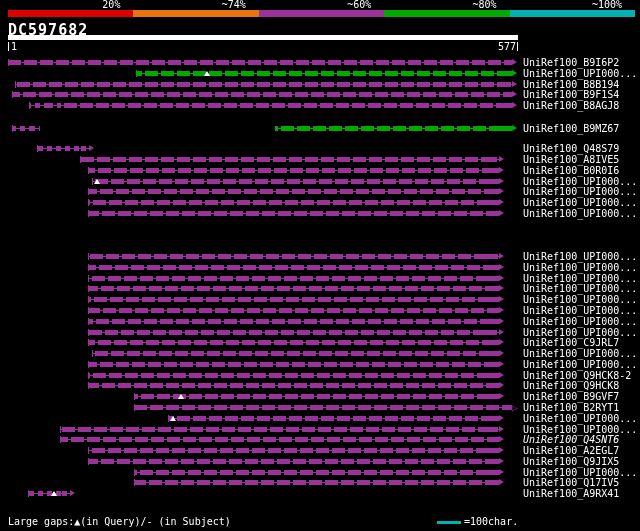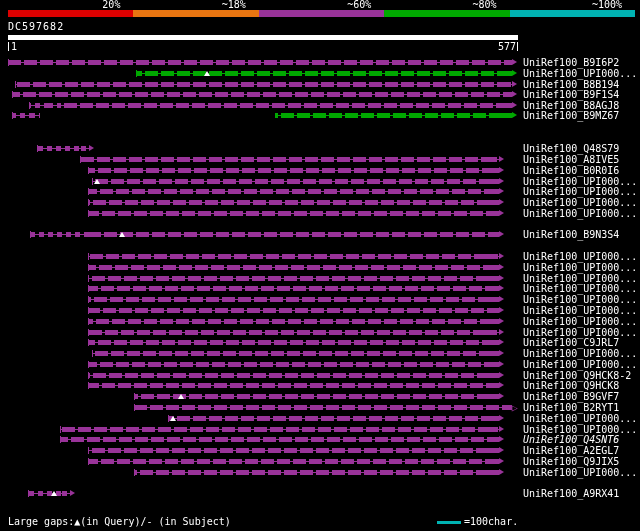--- a/index.html
+++ b/index.html
@@ -46,7 +46,7 @@
 
   <div class="scale-labels">
       <span>20%</span>
-      <span>~18%</span>
+      <span>~74%</span>
       <span>~60%</span>
       <span>~80%</span>
       <span>~100%</span>

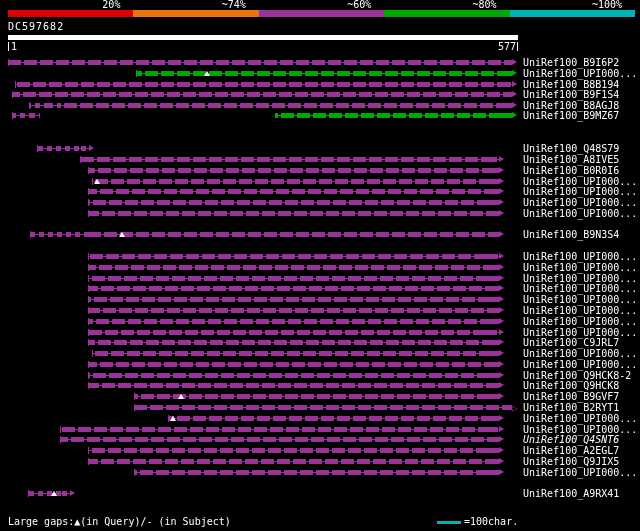--- a/index.html
+++ b/index.html
@@ -14,7 +14,7 @@
   .scalebar{position:absolute;left:8px;top:10px;width:627px;height:7px;display:flex;}
   .scalebar div{flex:1;height:100%;}
   
-  .query-name{position:absolute;left:8px;top:21px;color:#fff;font-size:10px;font-weight:normal;letter-spacing:1px;}
+  .query-name{position:absolute;left:8px;top:21px;color:#fff;font-size:15px;font-weight:bold;letter-spacing:1px;}
   .query-bar{position:absolute;left:8px;top:35px;width:510px;height:5px;background:#fff;}
   .ruler-num{position:absolute;top:42px;color:#fff;font-size:10px;line-height:10px;}
   .ruler-start{left:11px;}

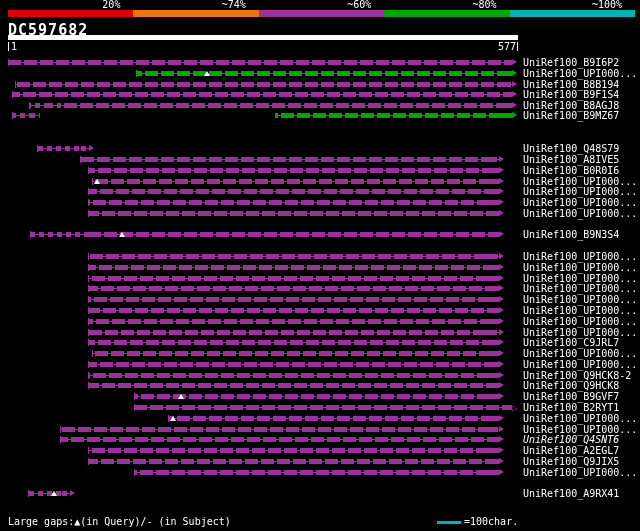--- a/index.html
+++ b/index.html
@@ -99,7 +99,7 @@
         <div class="arrow" style="left: 511.802px; color: rgb(153, 51, 153);"></div>
         <span class="rowlabel">UniRef100_B8AGJ8</span>
       </div>
-      <div class="row" style="top: 110px;">
+      <div class="row" style="top: 123px;">
         <div class="seg dotted" style="left: 11.5417px; width: 28.3333px; color: rgb(153, 51, 153); background-position: -10px 0px;"></div>
         <div class="tick" style="left: 11.5417px; color: rgb(153, 51, 153);"></div>
         <div class="seg dashed" style="left: 275.396px; width: 236.406px; color: rgb(0, 168, 0); background-position: -10px 0px;"></div>

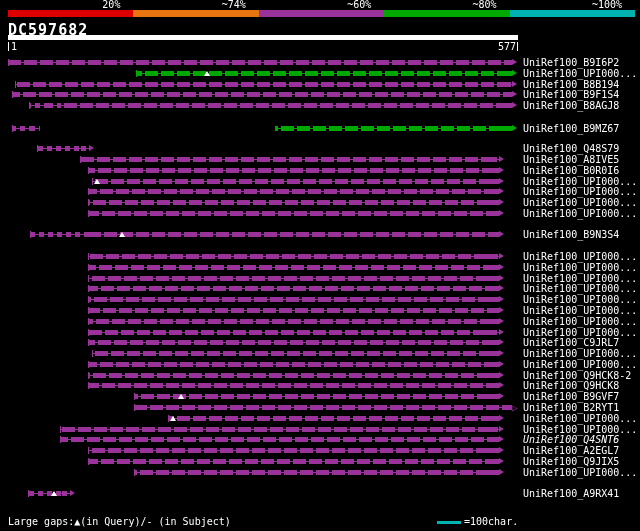--- a/index.html
+++ b/index.html
@@ -149,14 +149,6 @@
         <div class="arrow" style="left: 498.521px; color: rgb(153, 51, 153);"></div>
         <span class="rowlabel">UniRef100_UPI000...</span>
       </div>
-      <div class="row" style="top: 229.48px;">
-        <div class="seg dotted" style="left: 30.1354px; width: 57.5521px; color: rgb(153, 51, 153); background-position: 0px 0px;"></div>
-        <div class="tick" style="left: 30.1354px; color: rgb(153, 51, 153);"></div>
-        <div class="seg dashed" style="left: 87.6875px; width: 410.833px; color: rgb(153, 51, 153); background-position: 0px 0px;"></div>
-        <div class="arrow" style="left: 498.521px; color: rgb(153, 51, 153);"></div>
-        <div class="gap-tri" style="left: 119.219px;"></div>
-        <span class="rowlabel">UniRef100_B9N3S4</span>
-      </div>
       <div class="row" style="top: 251.04px;">
         <div class="seg dashed" style="left: 87.6875px; width: 410.833px; color: rgb(153, 51, 153); background-position: -14px 0px;"></div>
         <div class="tick" style="left: 87.6875px; color: rgb(153, 51, 153);"></div>

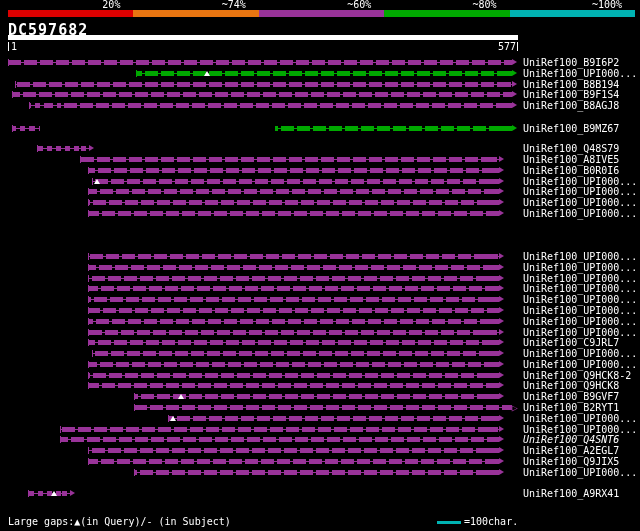--- a/index.html
+++ b/index.html
@@ -277,6 +277,12 @@
         <div class="arrow" style="left: 498.521px; color: rgb(153, 51, 153);"></div>
         <span class="rowlabel">UniRef100_UPI000...</span>
       </div>
+      <div class="row" style="top: 477.42px;">
+        <div class="seg dashed" style="left: 133.729px; width: 364.792px; color: rgb(153, 51, 153); background-position: -1px 0px;"></div>
+        <div class="tick" style="left: 133.729px; color: rgb(153, 51, 153);"></div>
+        <div class="arrow" style="left: 498.521px; color: rgb(153, 51, 153);"></div>
+        <span class="rowlabel">UniRef100_Q17IV5</span>
+      </div>
       <div class="row" style="top: 488.2px;">
         <div class="seg dotted" style="left: 28.3646px; width: 41.6146px; color: rgb(153, 51, 153); background-position: -8px 0px;"></div>
         <div class="tick" style="left: 28.3646px; color: rgb(153, 51, 153);"></div>

